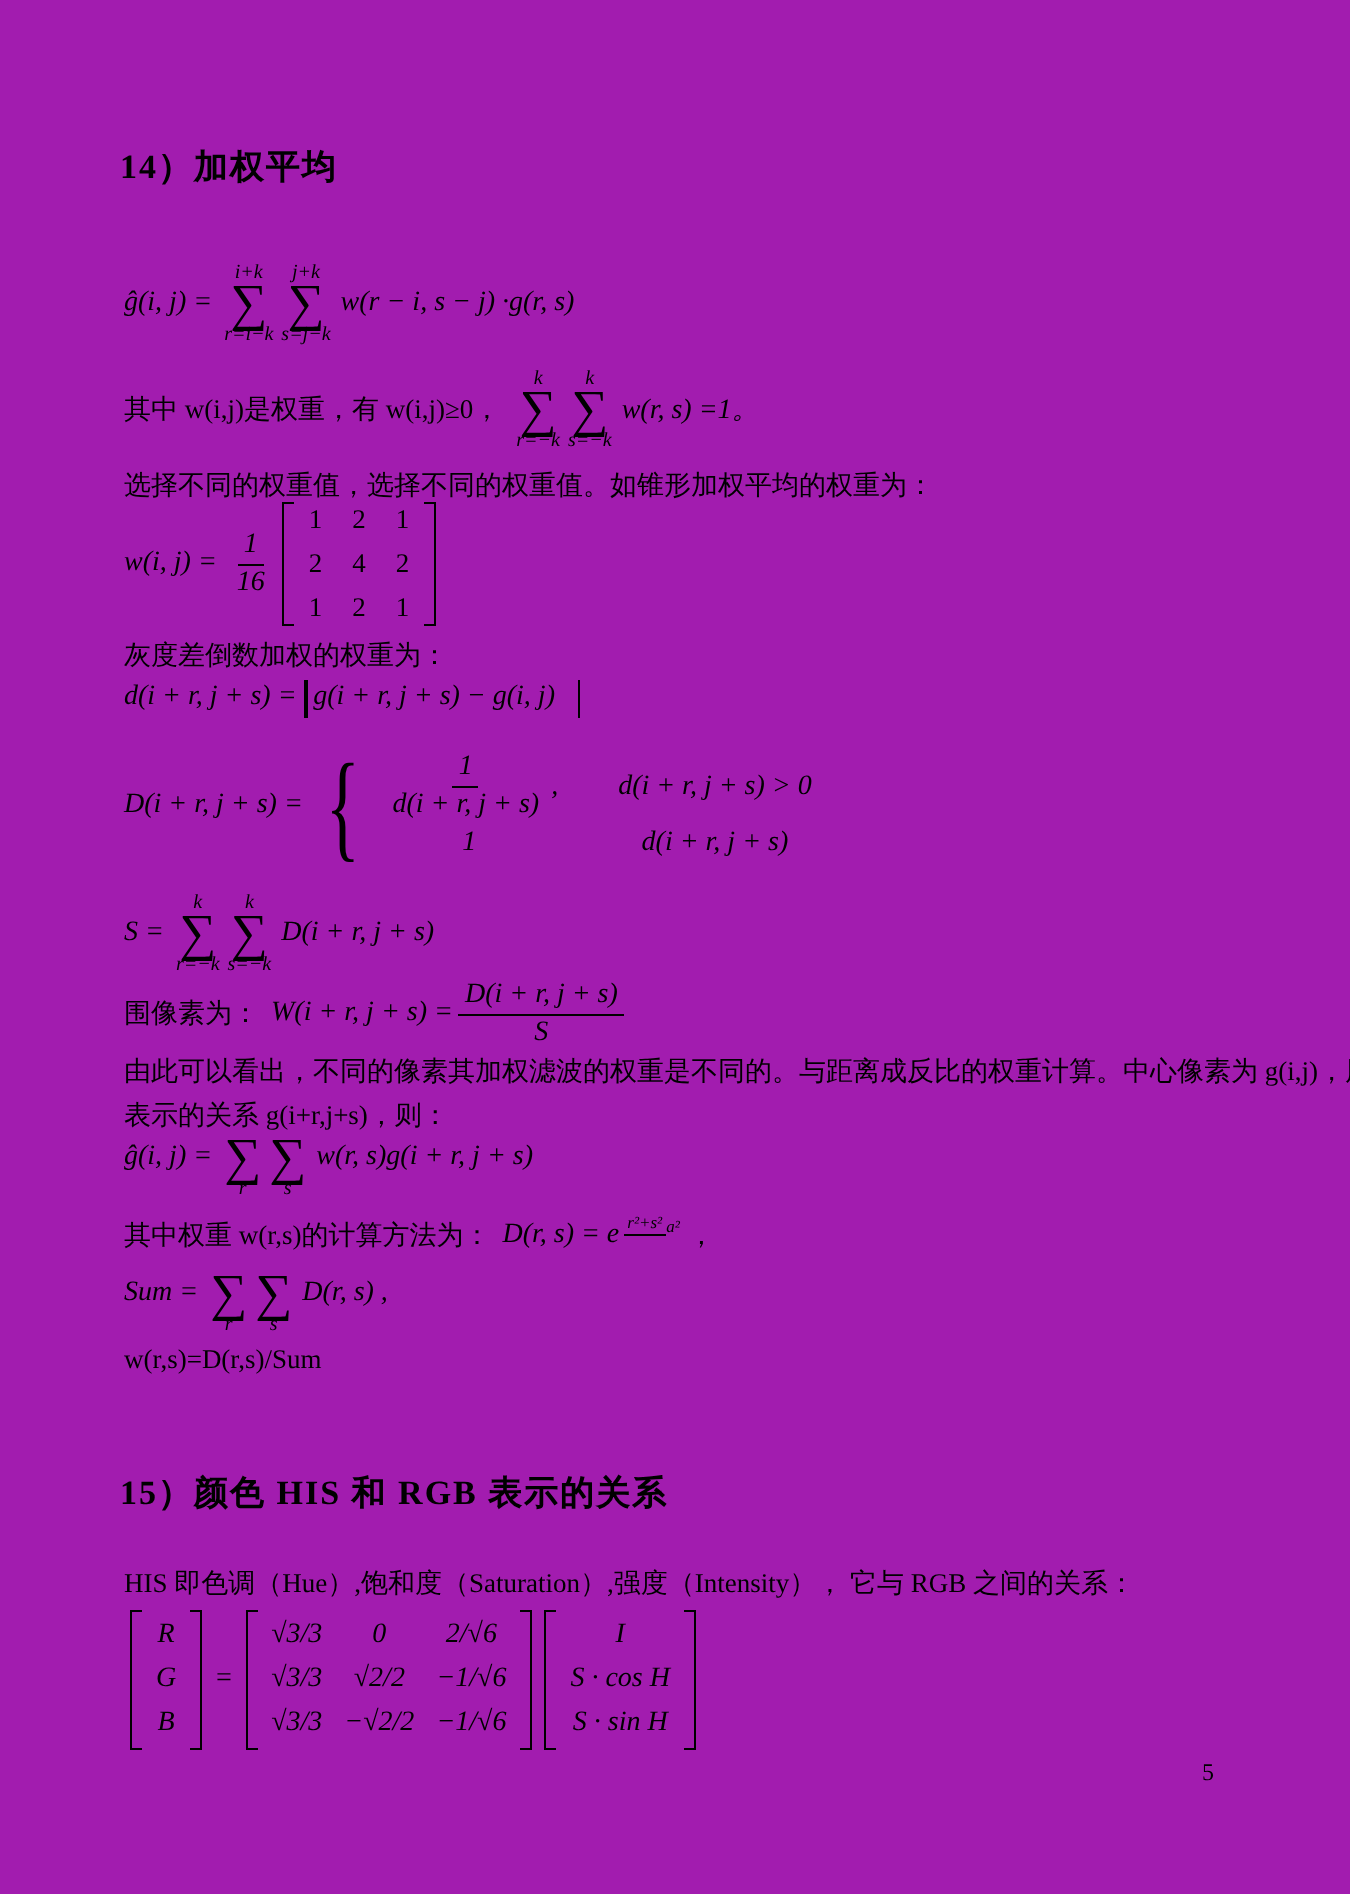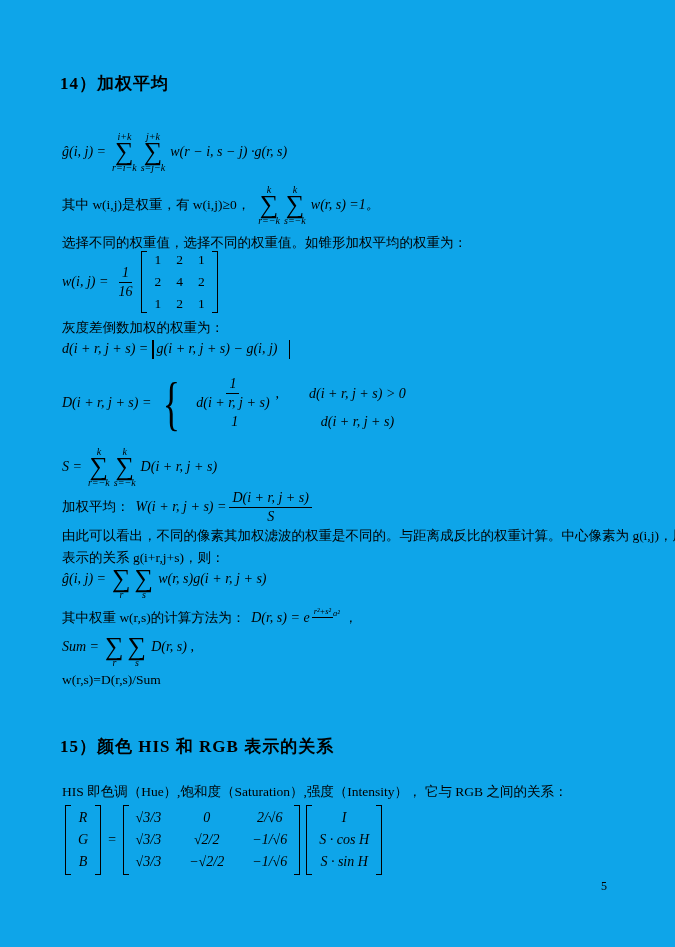--- a/index.html
+++ b/index.html
@@ -4,7 +4,7 @@
 <style>
   html,body{margin:0;padding:0;background:#ffffff;}
   .page{
-    position:relative;width:675px;height:947px;background:#0ea5e9;color:#000;
+    position:relative;width:675px;height:947px;background:#a21caf;color:#000;
     font-family:"Liberation Serif","DejaVu Serif",serif;overflow:hidden;
   }
   .abs{position:absolute;}

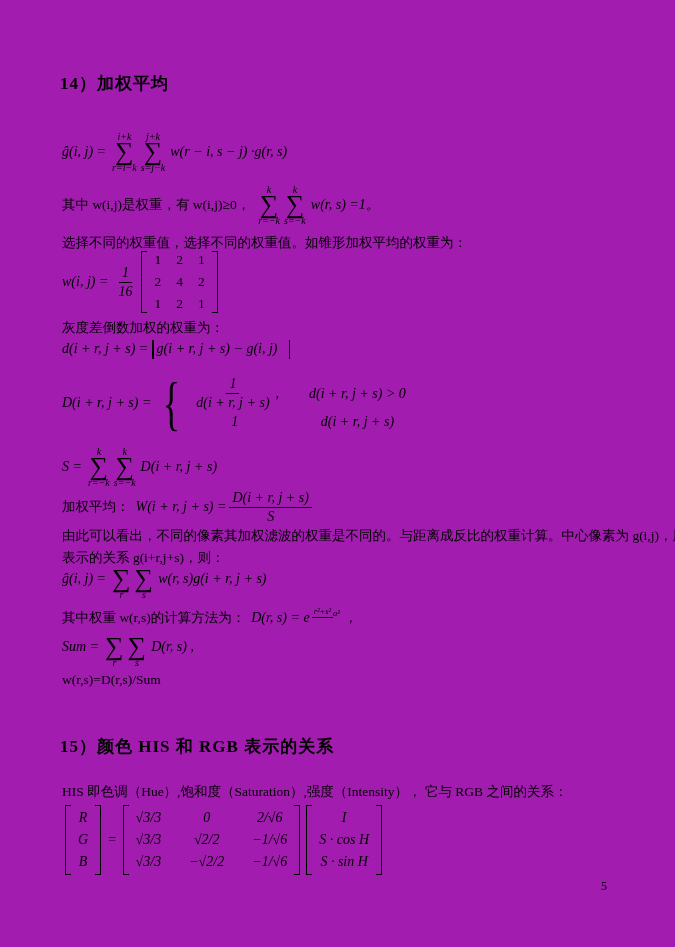--- a/index.html
+++ b/index.html
@@ -157,7 +157,7 @@
   </div>
 
   <div class="abs frow" style="left:62px;top:487px;height:40px">
-    <span class="t">加权平均：</span>
+    <span class="t">围像素为：</span>
     <span class="m" style="margin-left:6px">W(i + r, j + s) =</span>
     <span class="frac m">
       <span class="fn">D(i + r, j + s)</span>

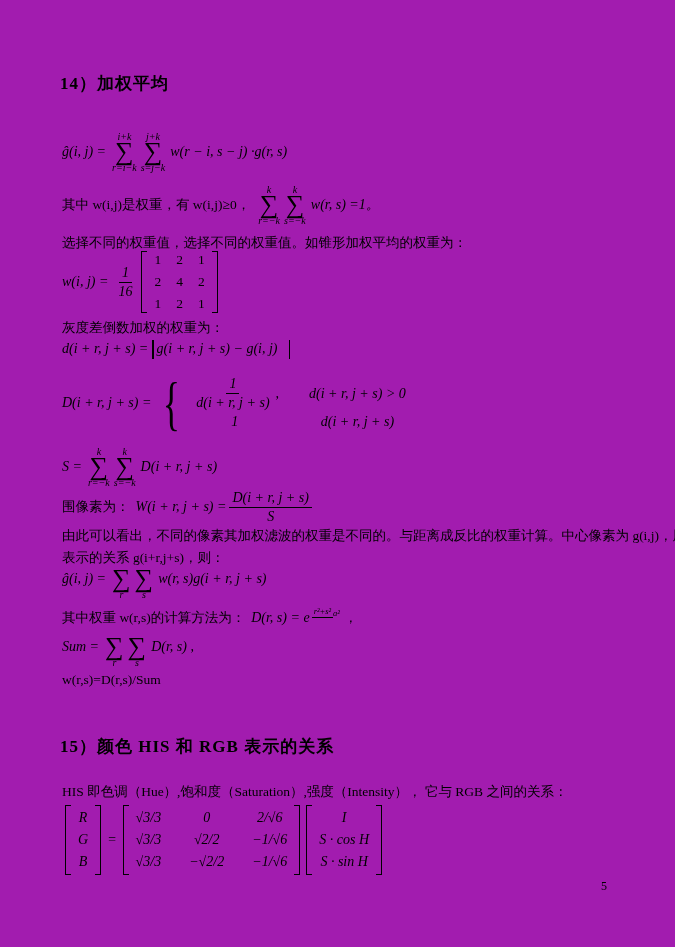--- a/index.html
+++ b/index.html
@@ -227,7 +227,7 @@
     <span class="m" style="margin:0 3px">=</span>
     <span class="mx" style="height:70px">
       <span class="bk bkl"></span>
-      <span class="cells g3 m" style="column-gap:28px">
+      <span class="cells g3 m" style="column-gap:11px">
         <span class="c">√3/3</span>
         <span class="c">0</span>
         <span class="c">2/√6</span>

